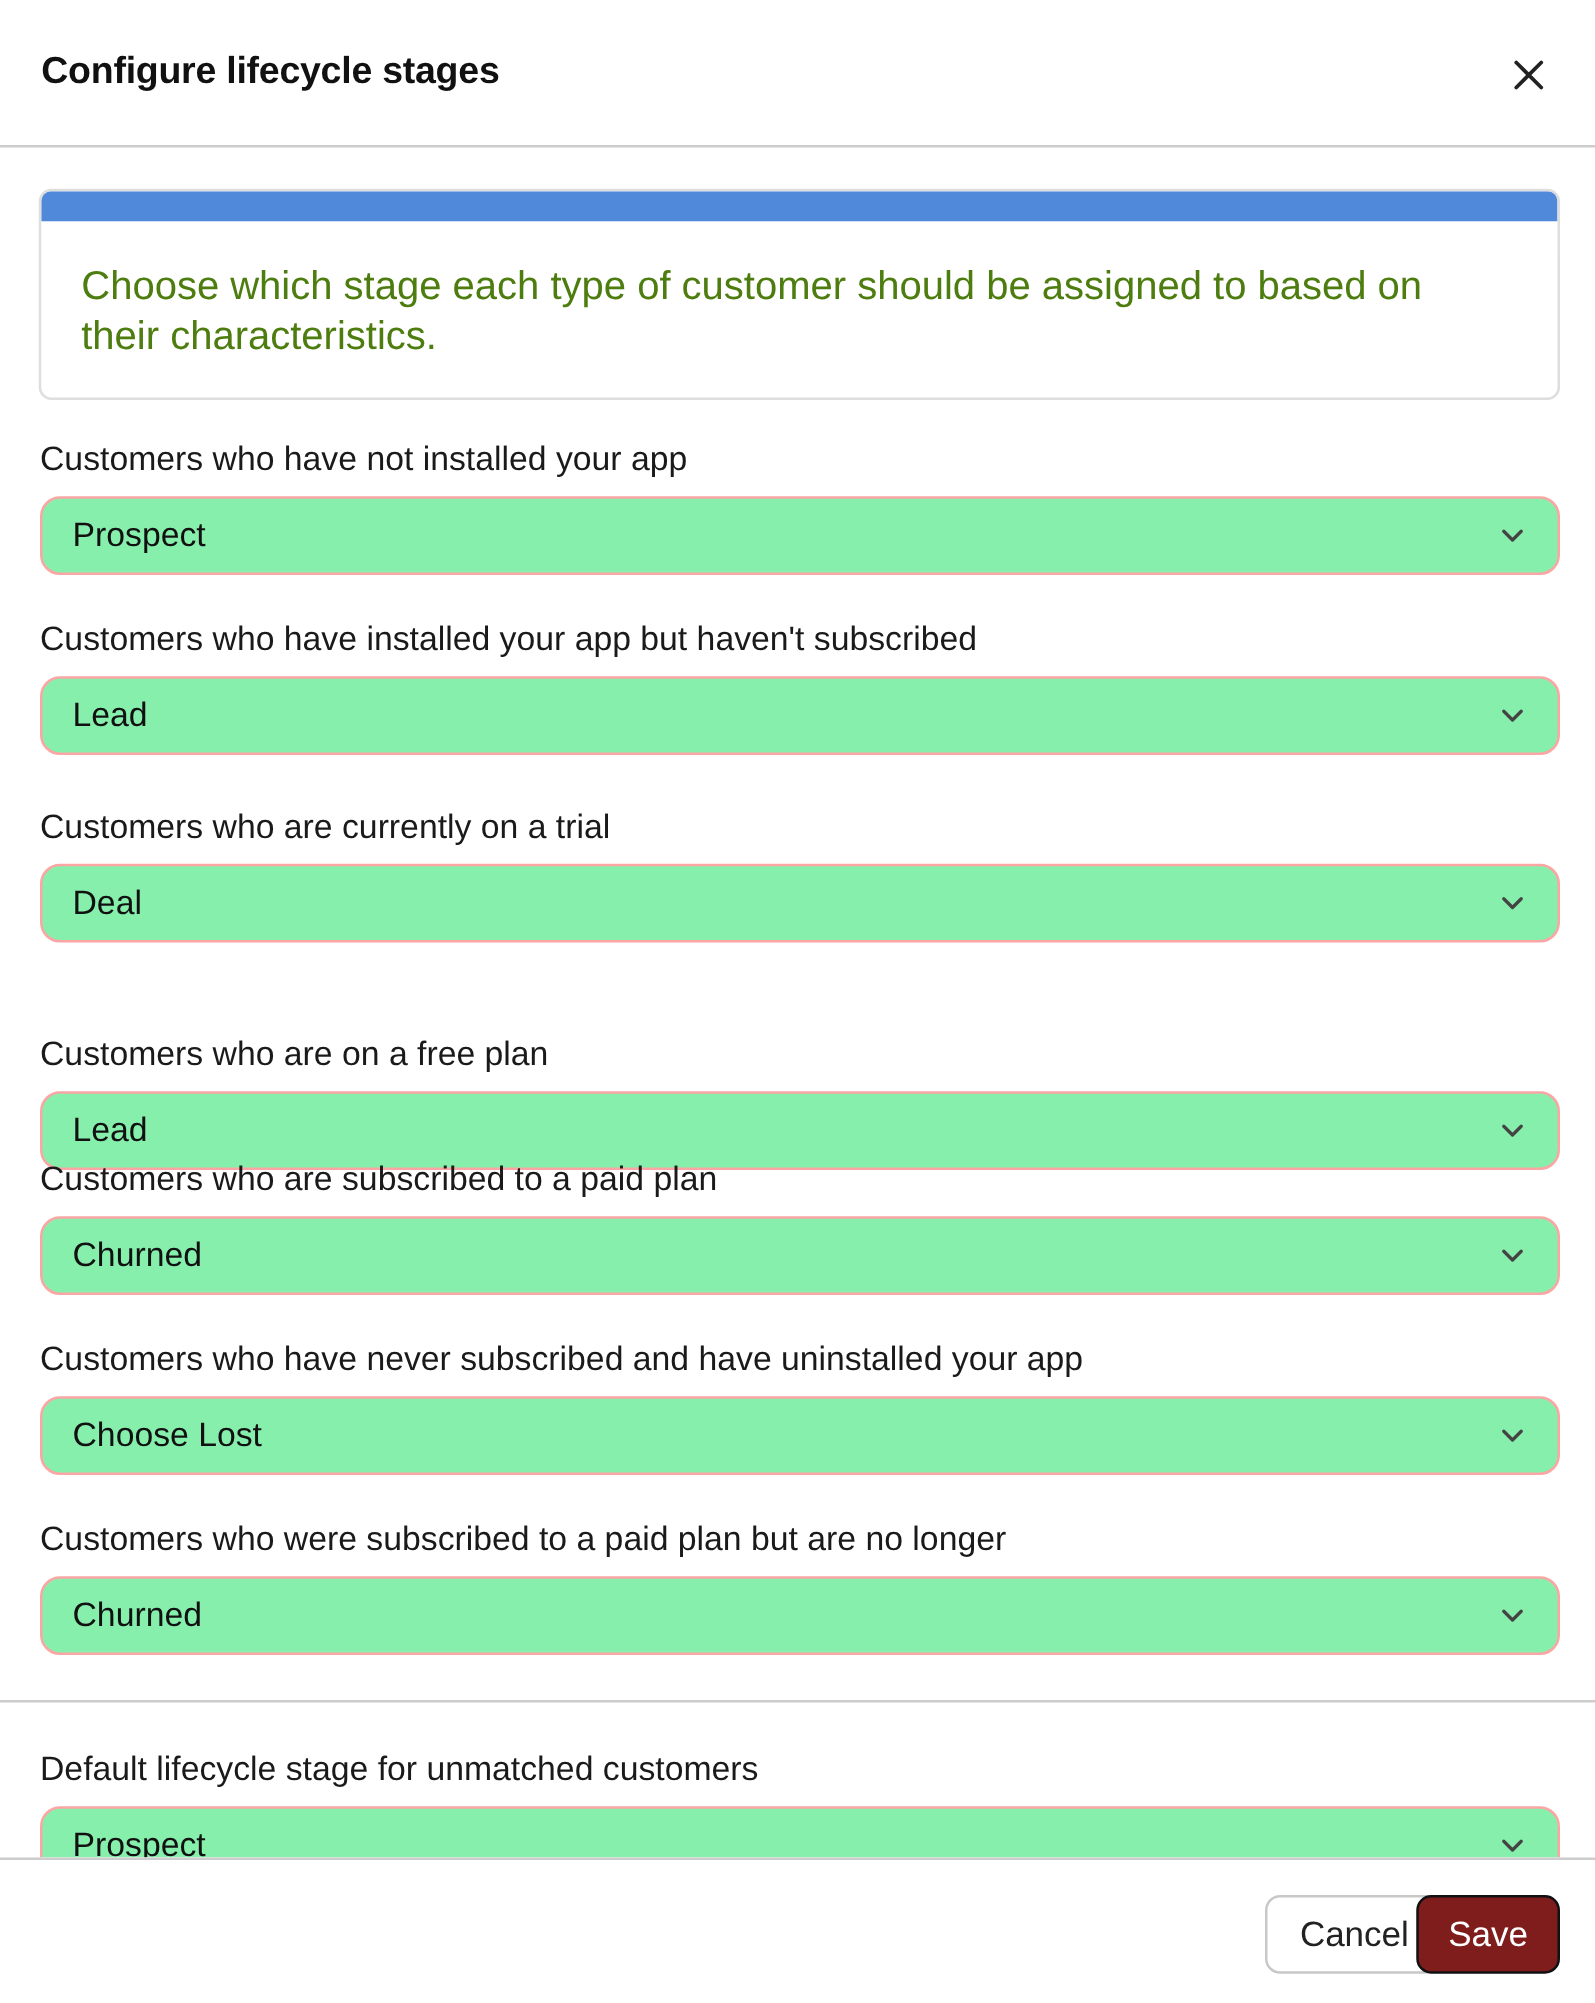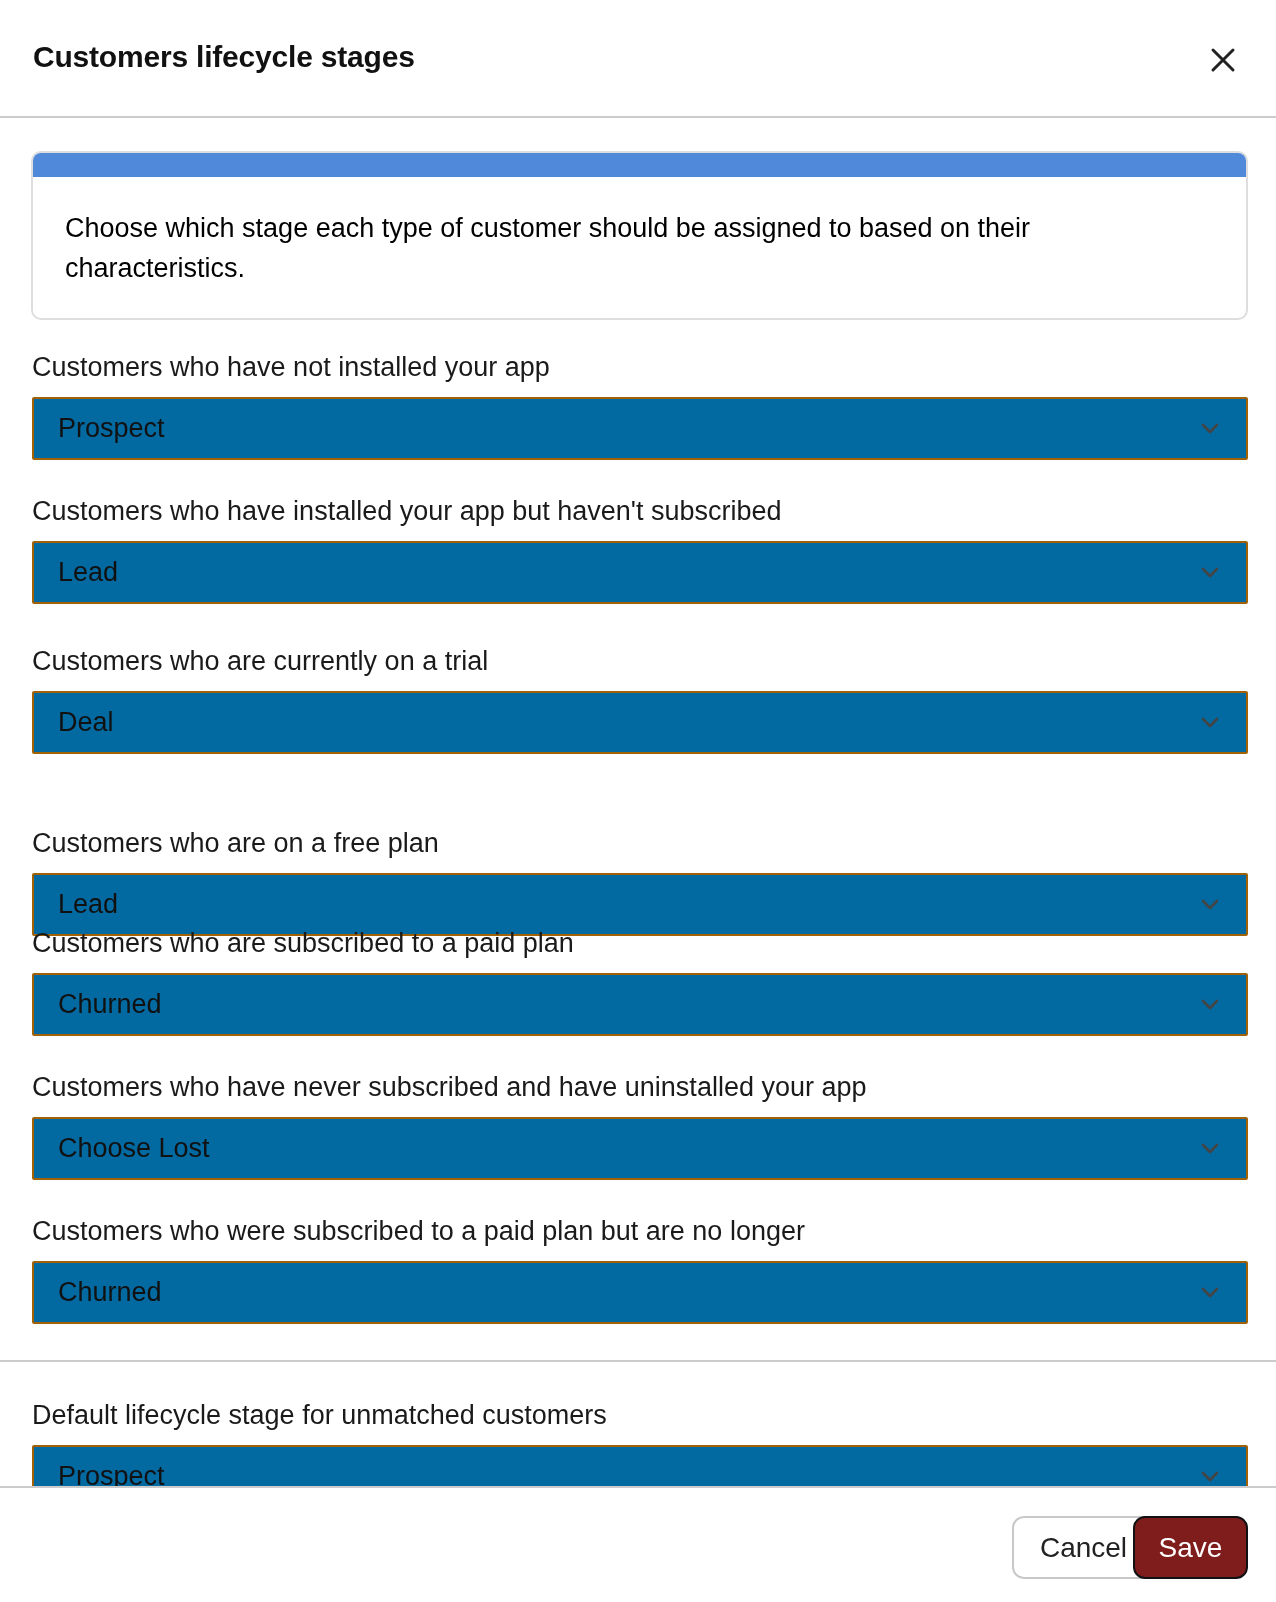--- a/index.html
+++ b/index.html
@@ -37,7 +37,7 @@
 <div class="modal">
 
   <div class="header">
-    <h1 class="title">Customers lifecycle stages</h1>
+    <h1 class="title">Configure lifecycle stages</h1>
     <div class="close-btn">
       <svg width="32" height="32" viewBox="0 0 32 32">
         <path d="M6 6 L26 26 M26 6 L6 26" stroke="#222" stroke-width="3" stroke-linecap="round" fill="none"></path>

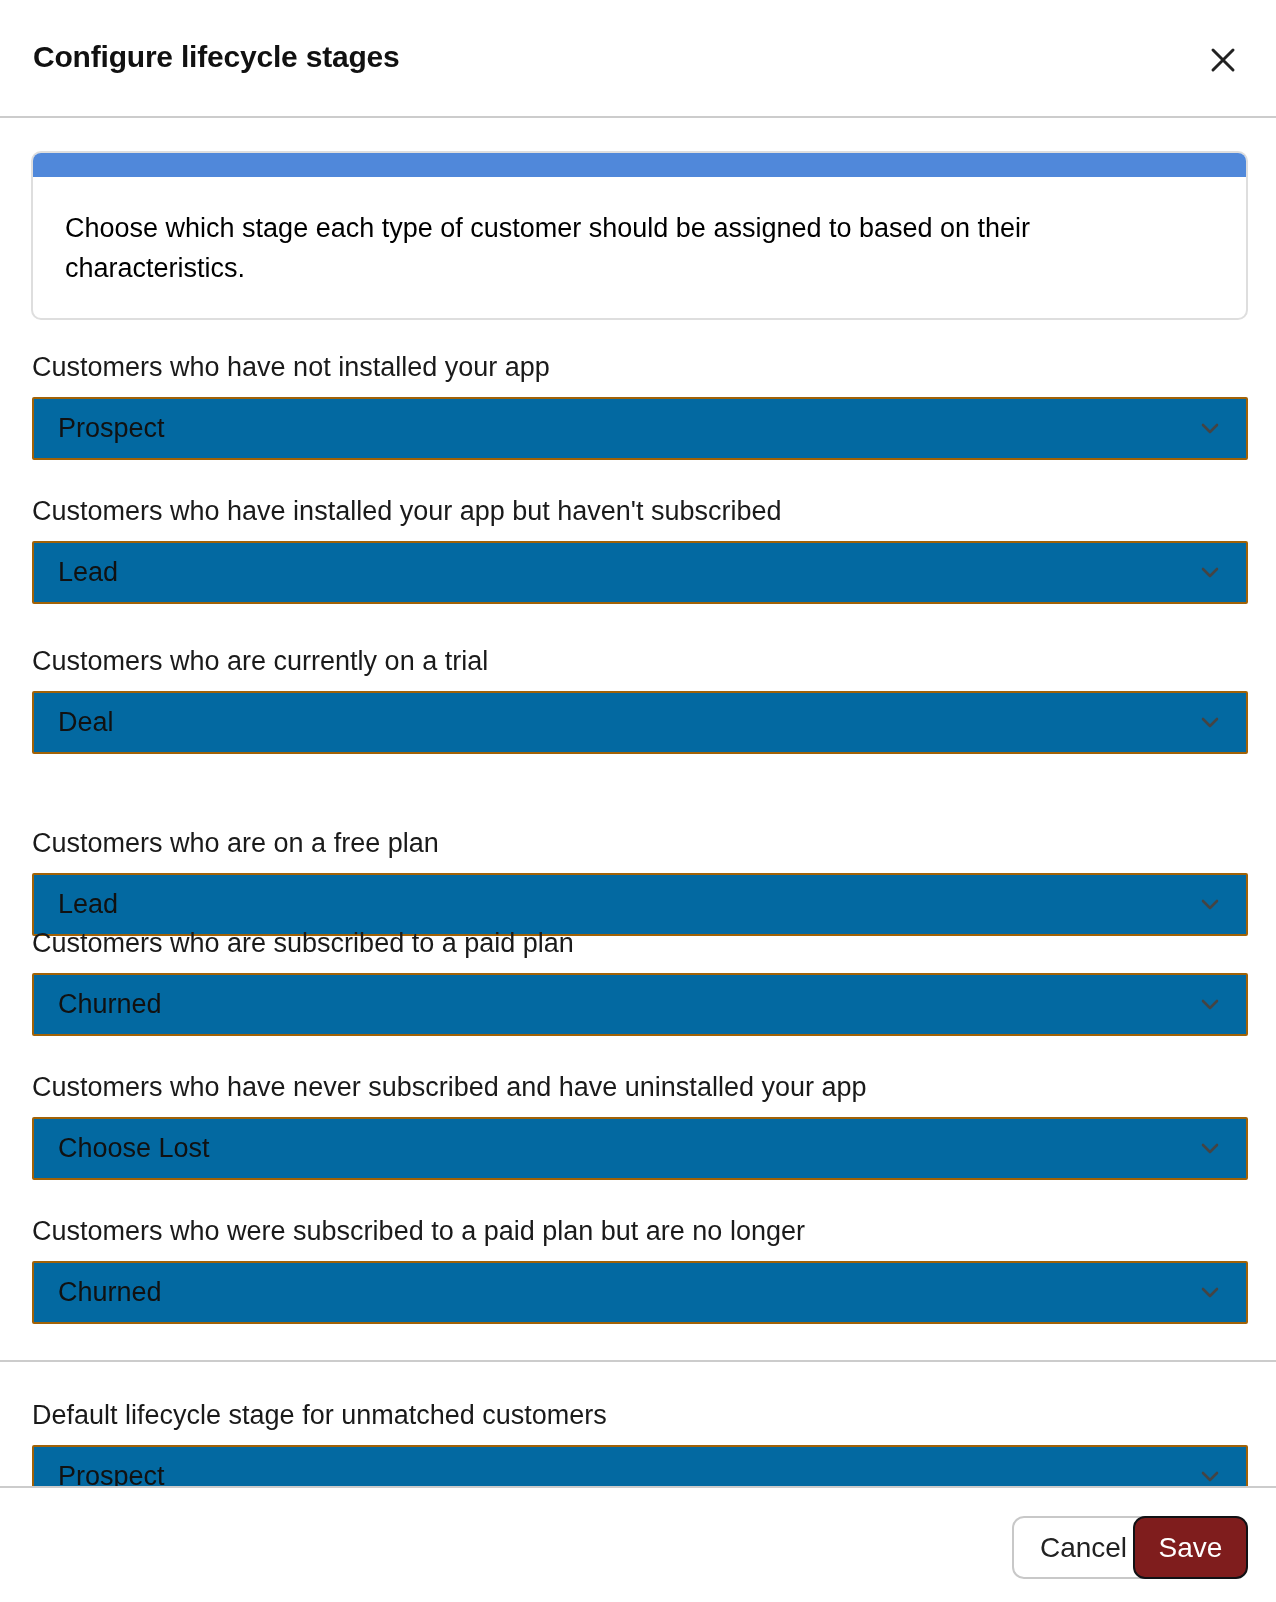--- a/index.html
+++ b/index.html
@@ -16,7 +16,7 @@
 
   .banner { position: absolute; left: 31px; top: 31px; width: 1217px; height: 169px; border: 2px solid #dedede; border-radius: 10px; overflow: hidden; background: #fff; }
   .banner-strip { height: 24px; background: #5088da; }
-  .banner-text { position: absolute; left: 32px; top: 55px; width: 1120px; font-size: 27px; line-height: 40px; color: #000000; }
+  .banner-text { position: absolute; left: 32px; top: 55px; width: 1120px; font-size: 32px; line-height: 40px; color: #4d7c0f; }
 
   .group { position: absolute; left: 32px; width: 1216px; }
   .field-label { display: block; font-size: 27px; color: #1a1a1a; height: 34px; line-height: 34px; }

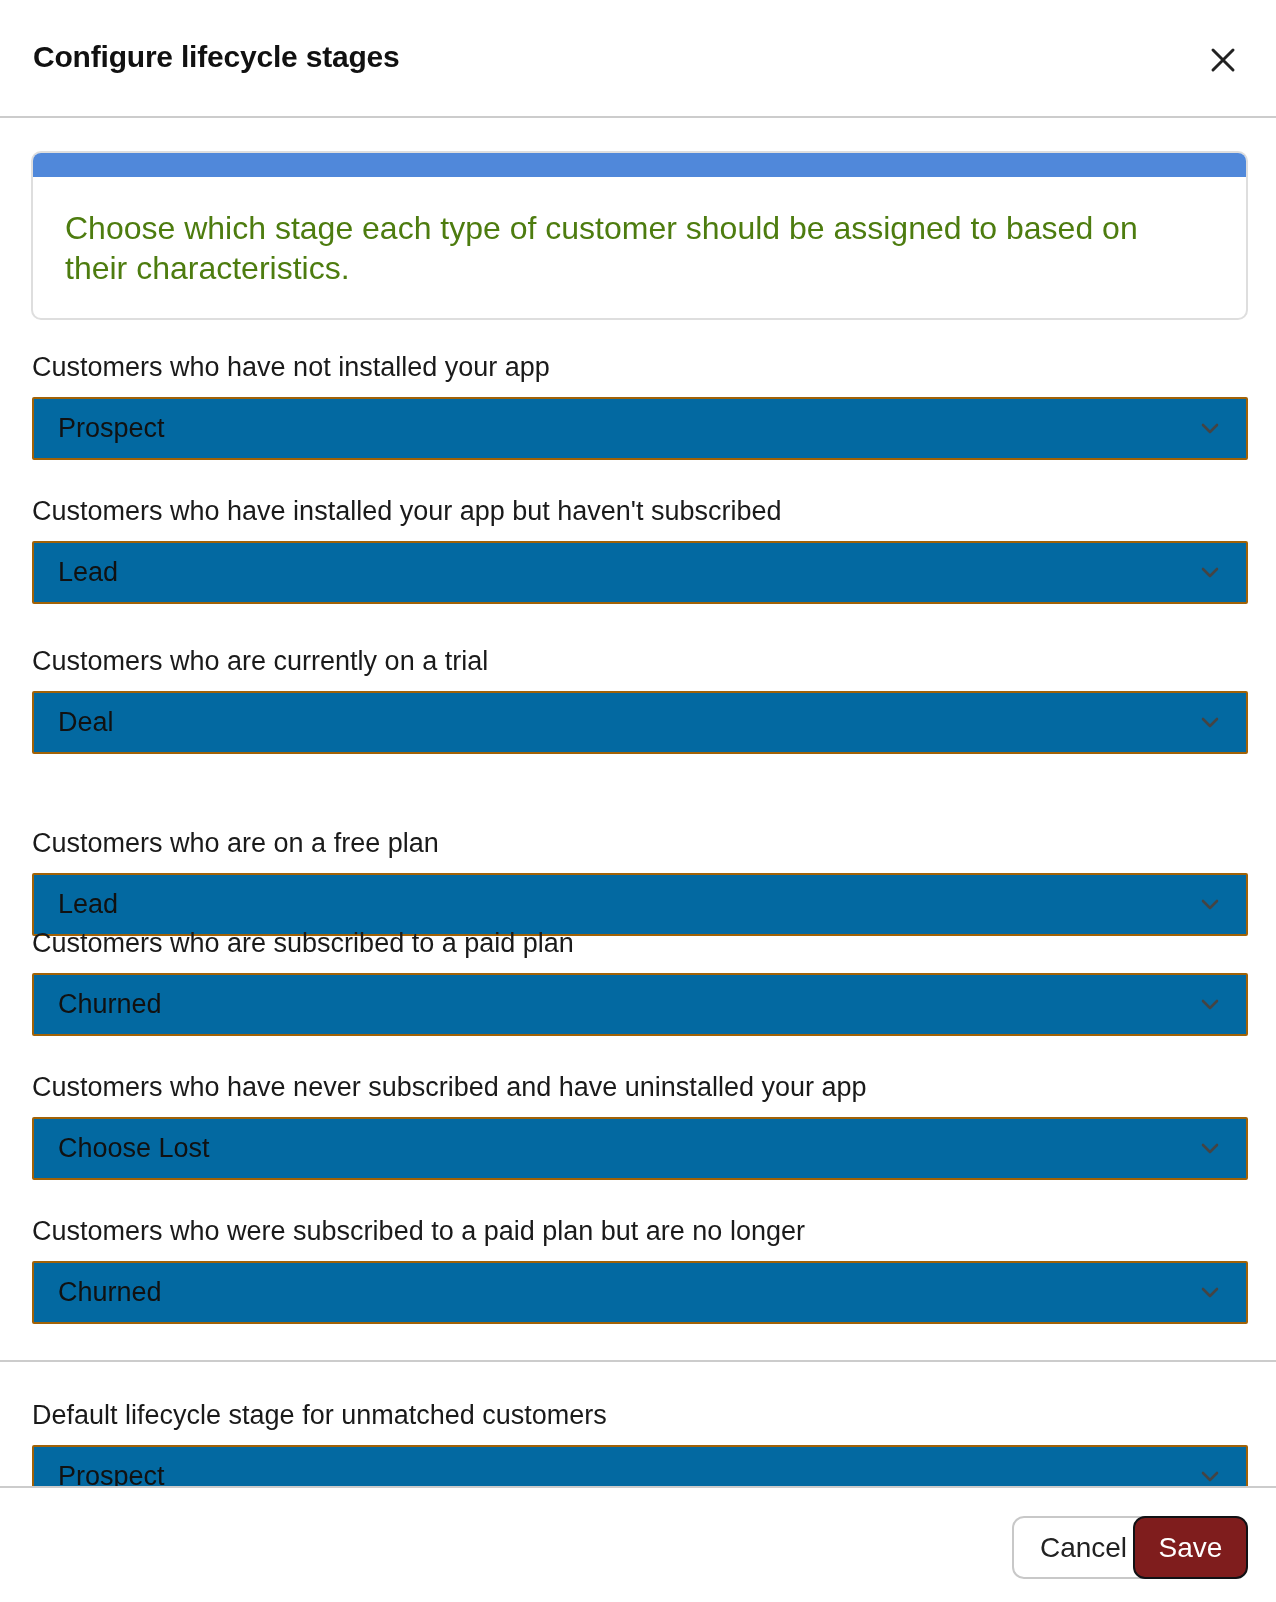--- a/index.html
+++ b/index.html
@@ -20,7 +20,7 @@
 
   .group { position: absolute; left: 32px; width: 1216px; }
   .field-label { display: block; font-size: 27px; color: #1a1a1a; height: 34px; line-height: 34px; }
-  .select { position: absolute; left: 0; top: 47px; width: 1216px; height: 63px; border: 2px solid #a16207; border-radius: 2px; background: #0369a1; cursor: pointer; }
+  .select { position: absolute; left: 0; top: 47px; width: 1216px; height: 63px; border: 2px solid #fca5a5; border-radius: 16px; background: #86efac; cursor: pointer; }
   .select-value { position: absolute; left: 24px; top: 0; line-height: 59px; font-size: 27px; color: #111; }
   .chevron { position: absolute; right: 26px; top: 21px; width: 20px; height: 16px; }
 

